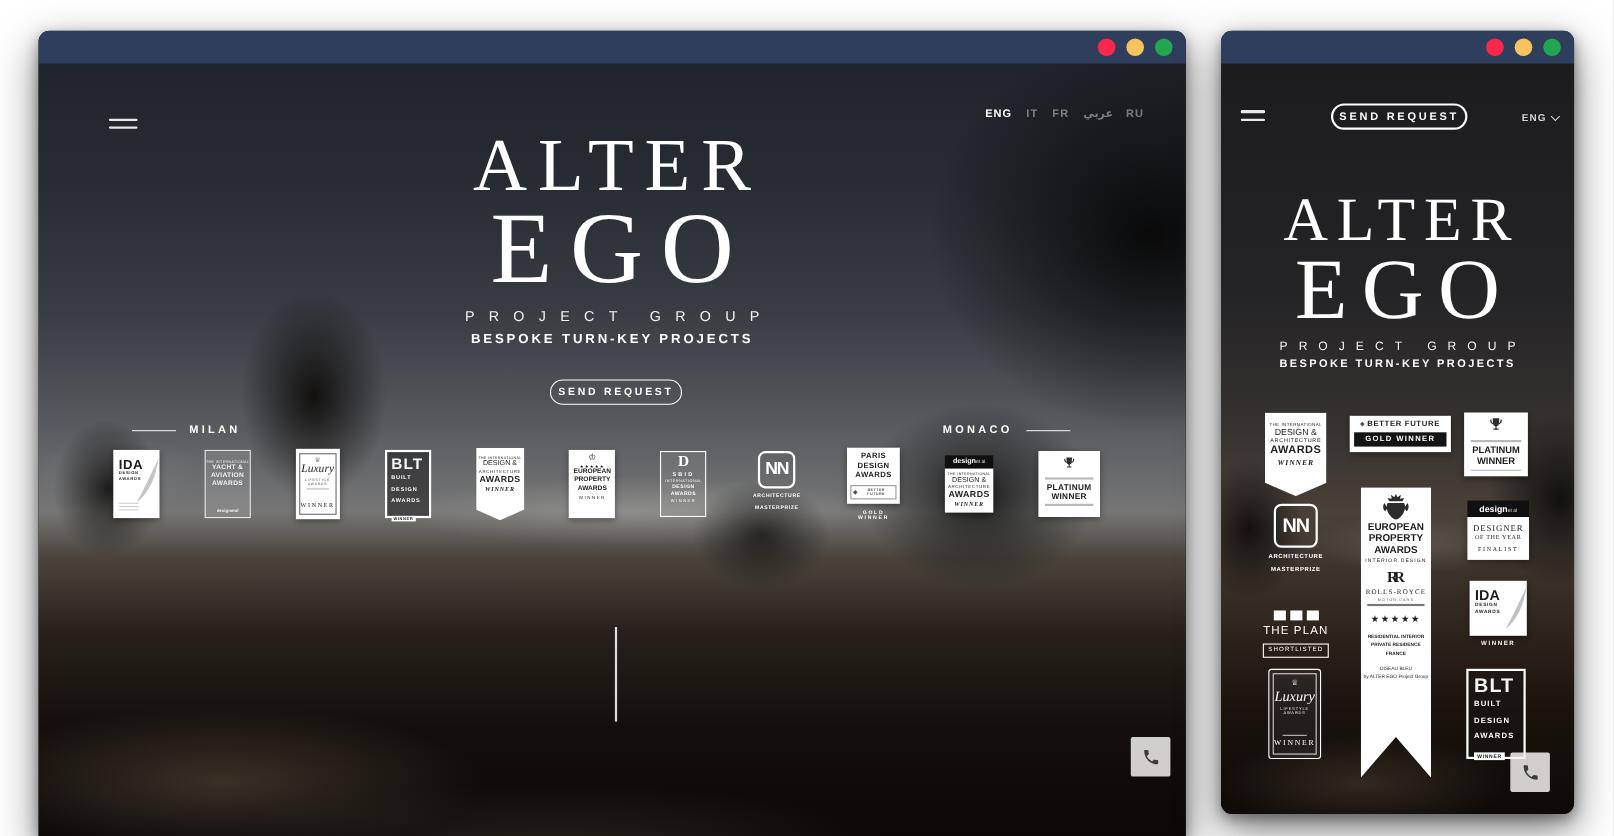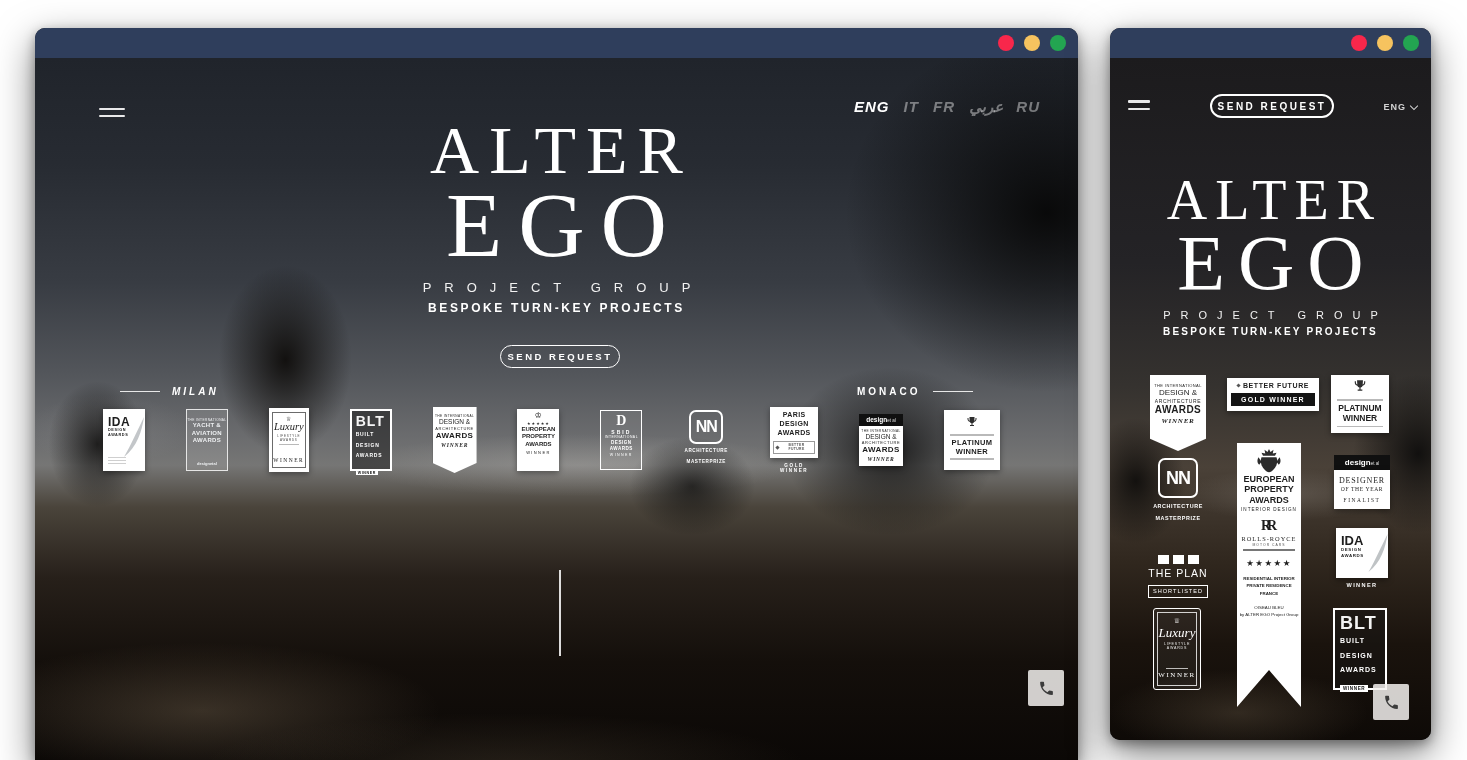--- a/index.html
+++ b/index.html
@@ -47,8 +47,8 @@
   .m-burger { left:18px; top:42px; width:22px; }
   .m-burger i { width:22px; height:2.5px; }
 
-  .langs { position:absolute; top:40px; right:38px; font-size:15px; font-weight:700;
-    letter-spacing:1px; color:rgba(255,255,255,.42);font-style:italic; }
+  .langs { position:absolute; top:40px; right:38px; font-size:10px; font-weight:700;
+    letter-spacing:1px; color:rgba(255,255,255,.42); }
   .langs .lang { margin-left:9px; cursor:pointer; }
   .langs .lang.active { color:#ffffff; }
   .lang-ar { font-family:"DejaVu Sans", sans-serif; }

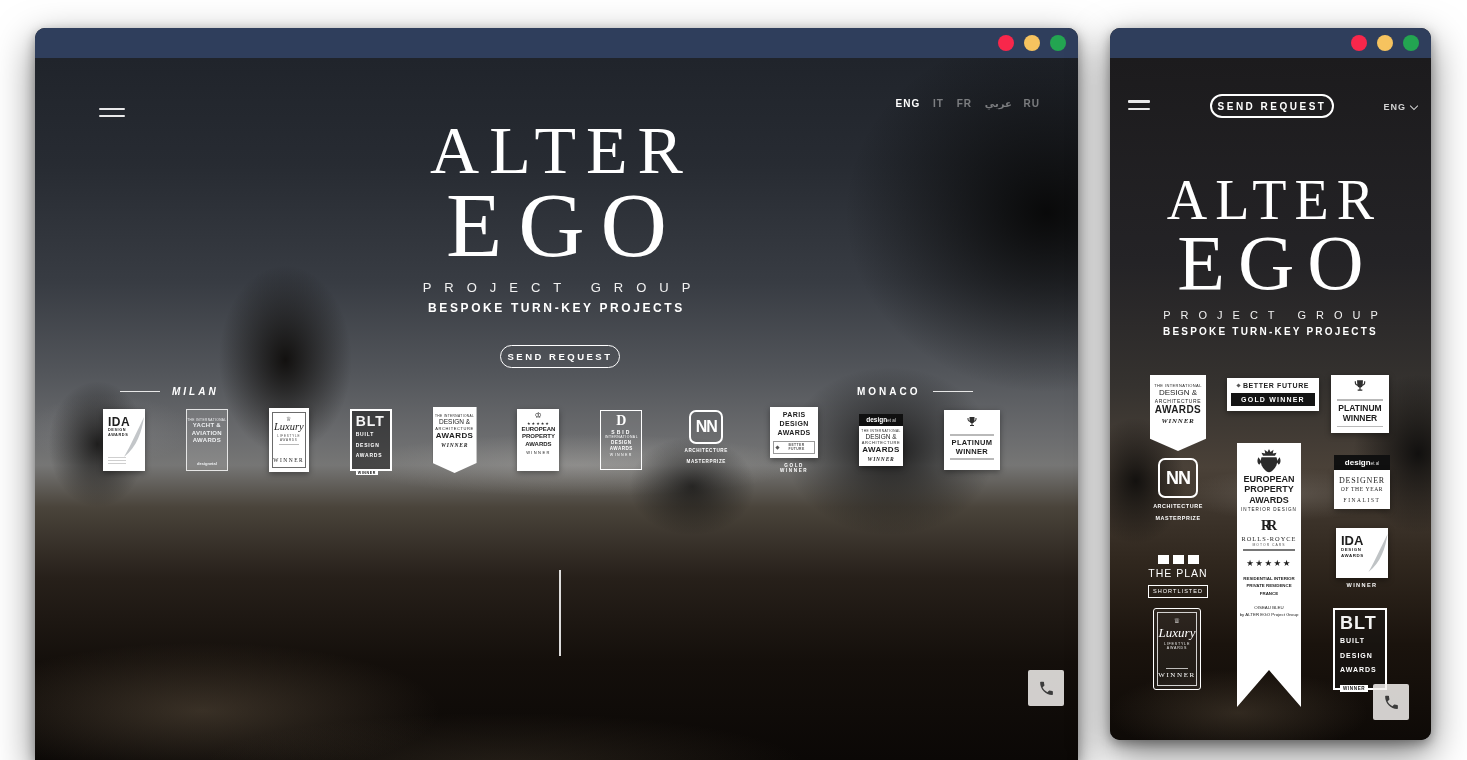--- a/index.html
+++ b/index.html
@@ -83,7 +83,7 @@
   .loc { position:absolute; top:328px; display:flex; align-items:center; gap:12px;
     color:#fff; font-size:10px; font-weight:700; letter-spacing:3px; }
   .loc-line { display:inline-block; width:40px; height:1px; background:#e8e8e8; }
-  .loc-milan { left:85px;font-style:italic; }
+  .loc-milan { left:85px; }
   .loc-monaco { left:822px; }
 
   

